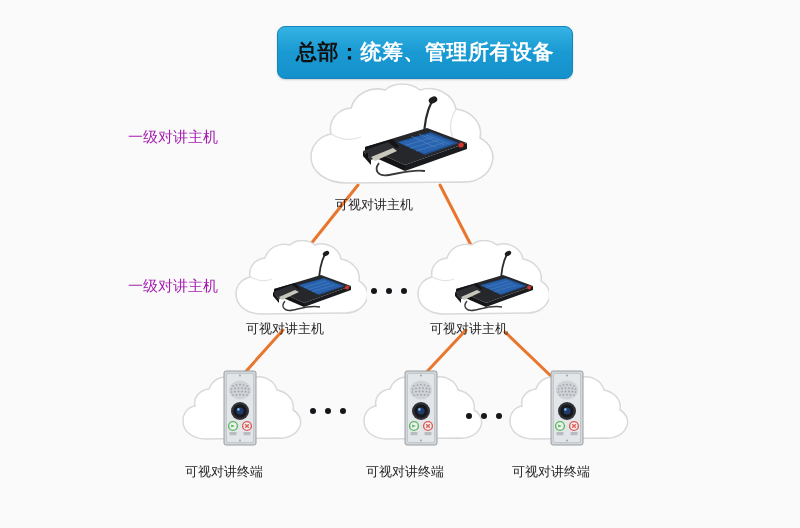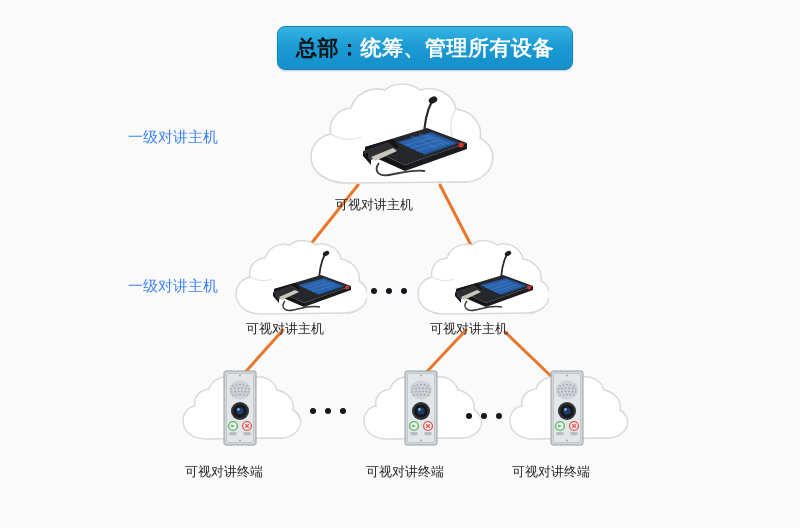--- a/index.html
+++ b/index.html
@@ -27,7 +27,7 @@
     left: 277px;
     top: 26px;
     width: 296px;
-    height: 44px;
+    height: 53px;
     border-radius: 8px;
     background: linear-gradient(180deg, #35b3e3 0%, #1a9ad3 48%, #1590cb 100%);
     border: 1px solid #1384bd;

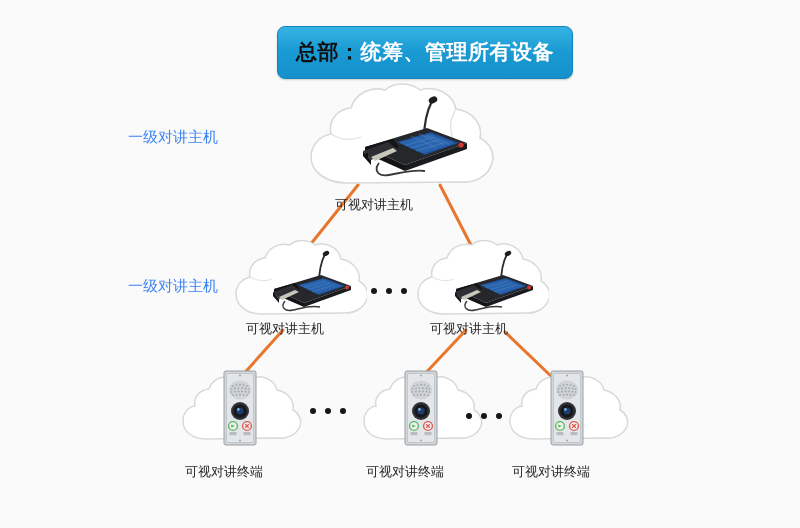--- a/index.html
+++ b/index.html
@@ -70,7 +70,7 @@
   .side-label {
     position: absolute;
     font-size: 15px;
-    color: #3b82f6;
+    color: #a21caf;
     white-space: nowrap;
     line-height: 1;
   }

